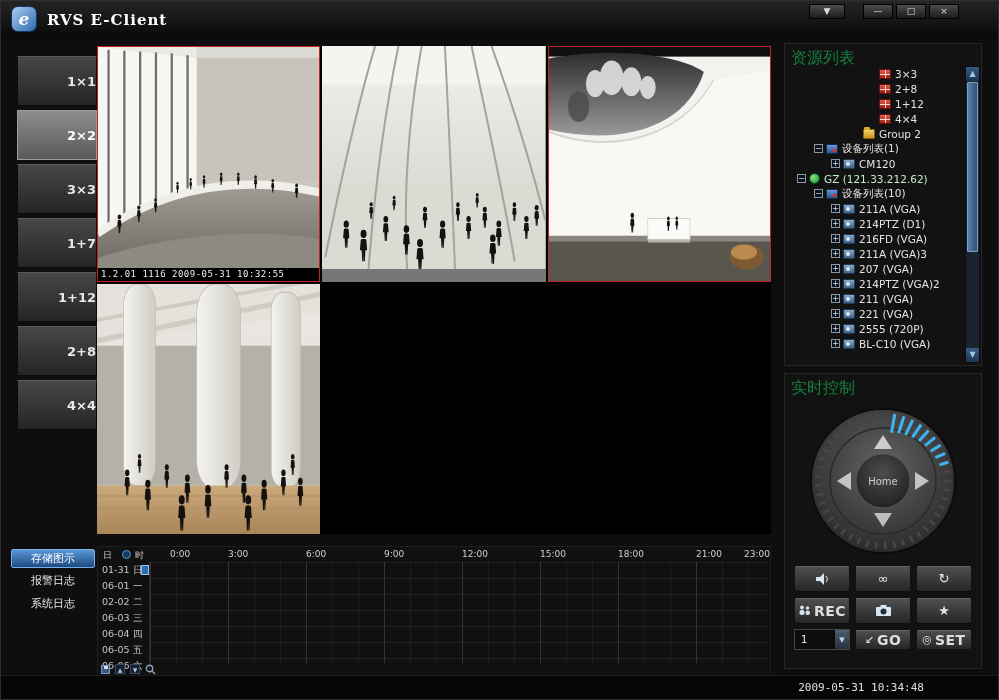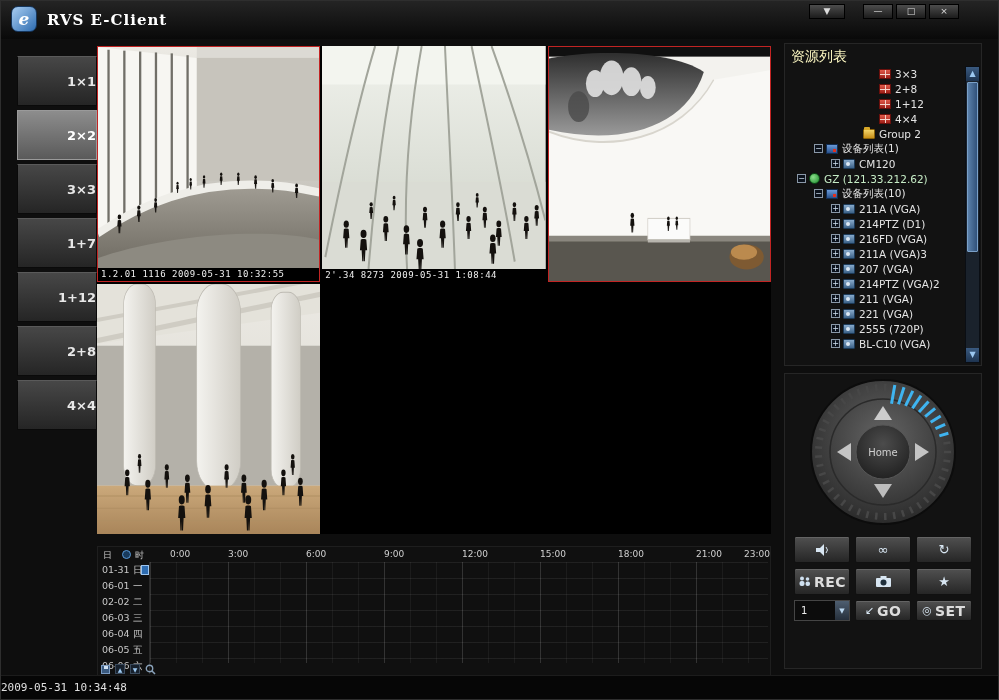--- a/index.html
+++ b/index.html
@@ -35,7 +35,7 @@
 
   
   .rpanel{position:absolute;left:783px;top:42px;width:198px;height:323px;background:#121212;border:1px solid #262626}
-  .ptitle{padding:4px 6px;color:#fef9c3;font-size:14px}
+  .ptitle{padding:4px 6px;color:#15803d;font-size:16px}
   .tree{position:absolute;top:22px;left:2px;right:18px;bottom:2px;overflow:hidden}
   .trow{height:15px;display:flex;align-items:center;color:#e4e4e4;font-size:10.5px;white-space:nowrap;cursor:pointer}
   .ind1{padding-left:10px}.ind2{padding-left:27px}.ind3{padding-left:44px}.ind5{padding-left:76px}.ind6{padding-left:92px}

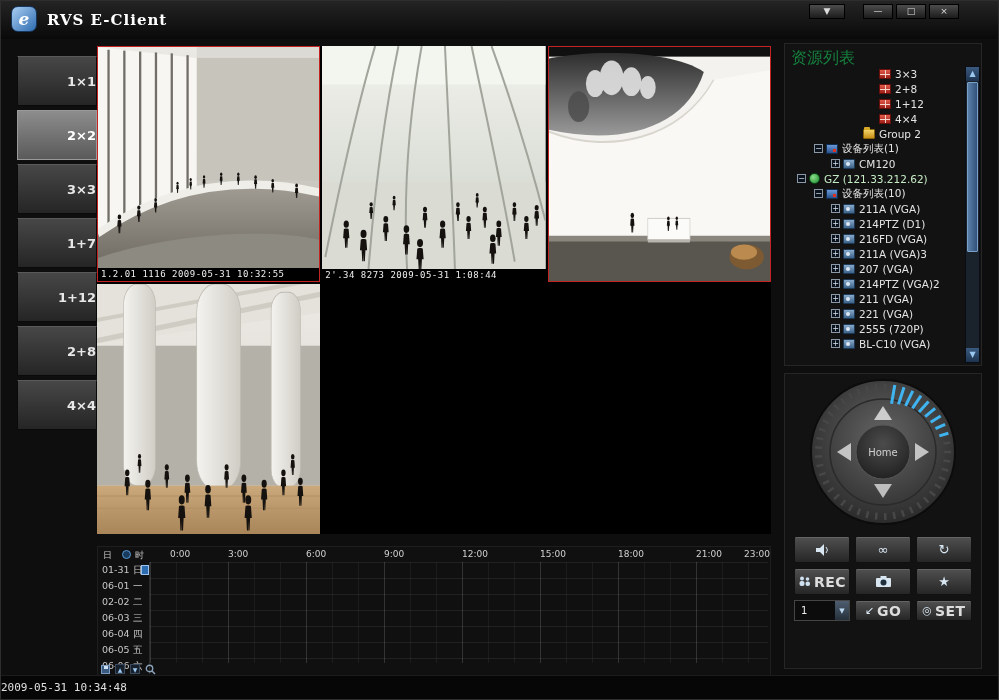--- a/index.html
+++ b/index.html
@@ -223,7 +223,6 @@
           <use href="#person" transform="translate(230,160) scale(0.7)"></use>
         </g>
       </svg>
-      <div class="vcap">2'.34 8273 2009-05-31 1:08:44</div>
     </div>
 
     <div class="vcell sel">

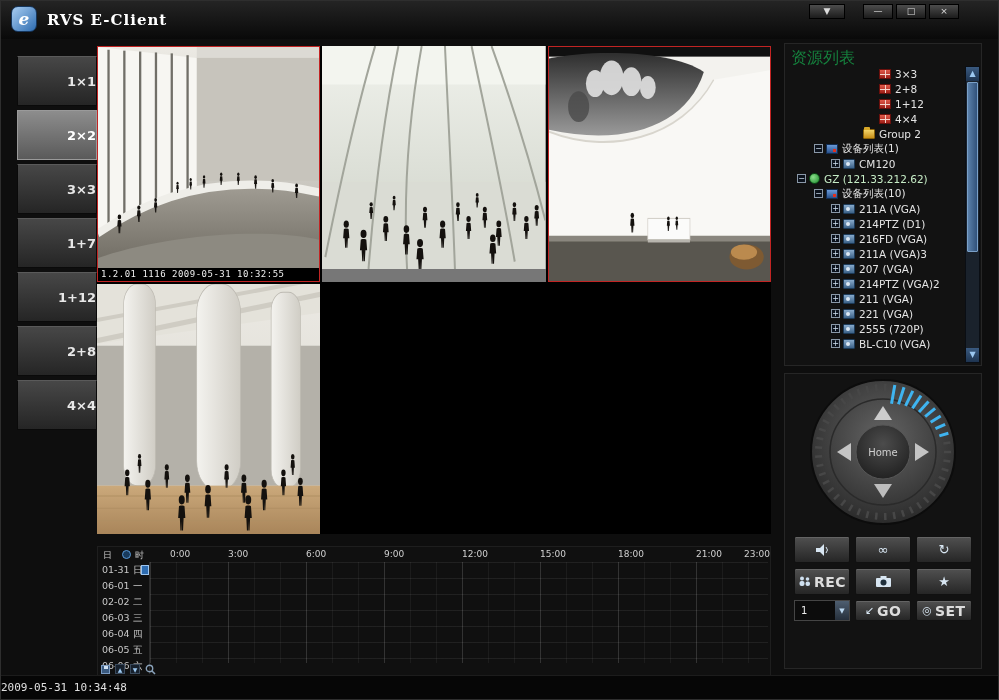--- a/index.html
+++ b/index.html
@@ -411,6 +411,7 @@
   </div>
 
   <div class="cpanel">
+    <div class="ptitle">实时控制</div>
     <div class="ptzwrap">
       <svg width="190" height="156" viewBox="0 0 190 156">
         <defs>

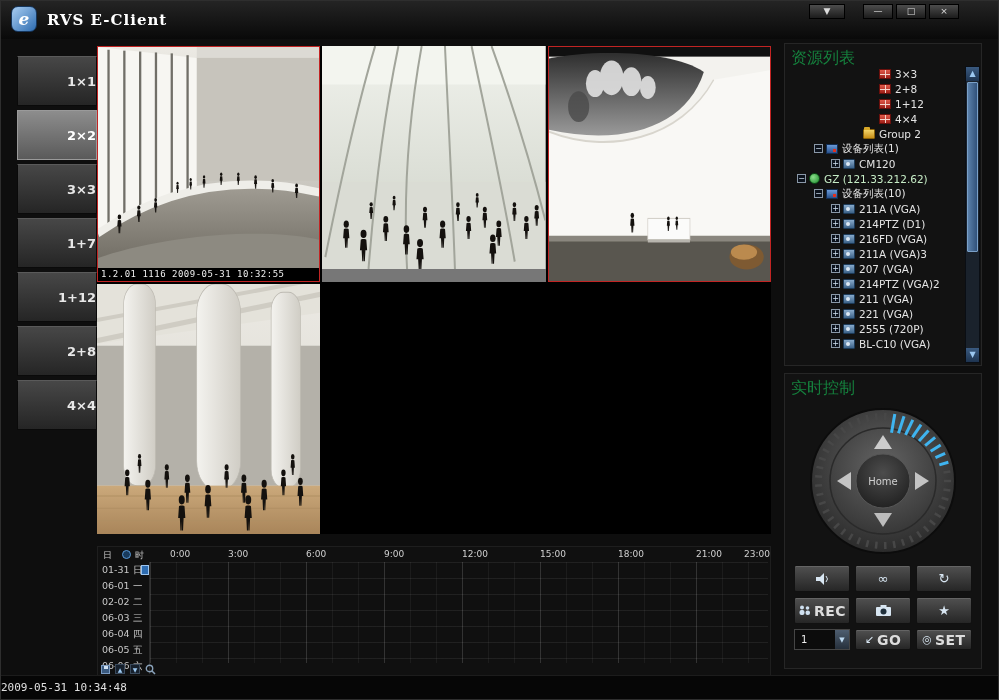--- a/index.html
+++ b/index.html
@@ -533,6 +533,11 @@
     </div>
   </div>
 
+  <div class="tabs">
+    <div class="tab sel">存储图示</div>
+    <div class="tab">报警日志</div>
+    <div class="tab">系统日志</div>
+  </div>
 
   <div class="timeline">
     <span class="tl-dayhdr">日</span>

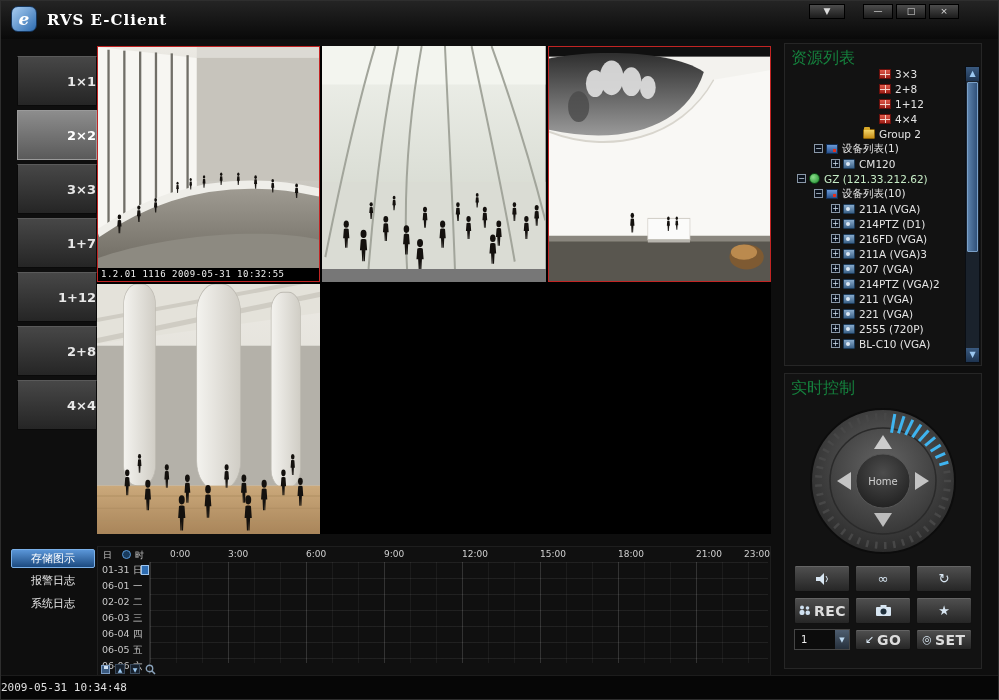--- a/index.html
+++ b/index.html
@@ -104,7 +104,7 @@
 
   
   .statusbar{position:absolute;left:0;right:0;bottom:0;height:24px;background:#060606;border-top:1px solid #1c1c1c;
-    color:#e0e0e0;font:11px "DejaVu Sans Mono",monospace;line-height:23px;padding-right:74px}
+    color:#e0e0e0;font:11px "DejaVu Sans Mono",monospace;line-height:23px;text-align:right;padding-right:74px}
 </style>
 </head>
 <body>

